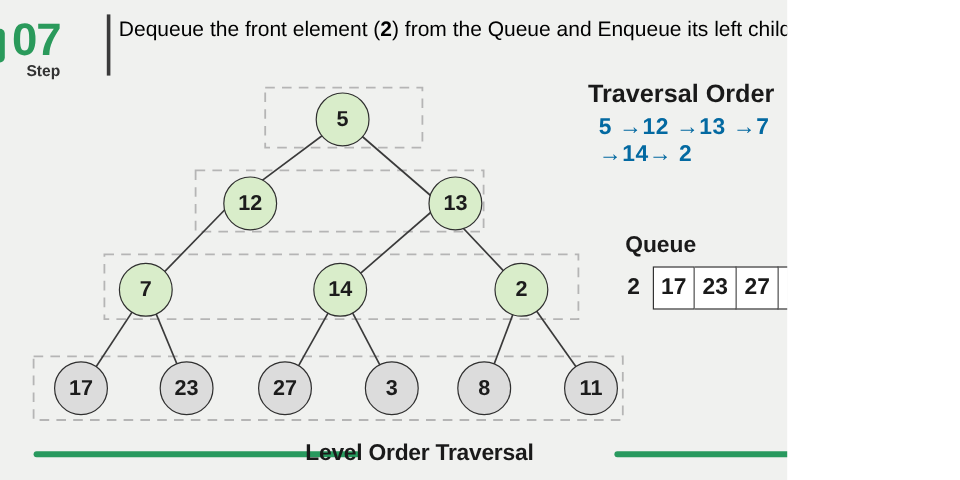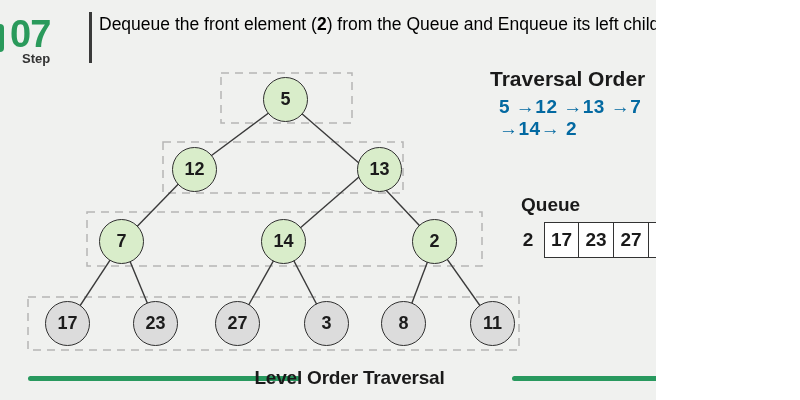--- a/index.html
+++ b/index.html
@@ -198,7 +198,7 @@
   </svg>
 
   <div class="node visited" style="left:263px; top:77px;">5</div>
-  <div class="node visited" style="left:172px; top:147px;">12</div>
+  <div class="node visited" style="left:186px; top:147px;">12</div>
   <div class="node visited" style="left:357px; top:147px;">13</div>
   <div class="node visited" style="left:99px;  top:219px;">7</div>
   <div class="node visited" style="left:261px; top:219px;">14</div>

